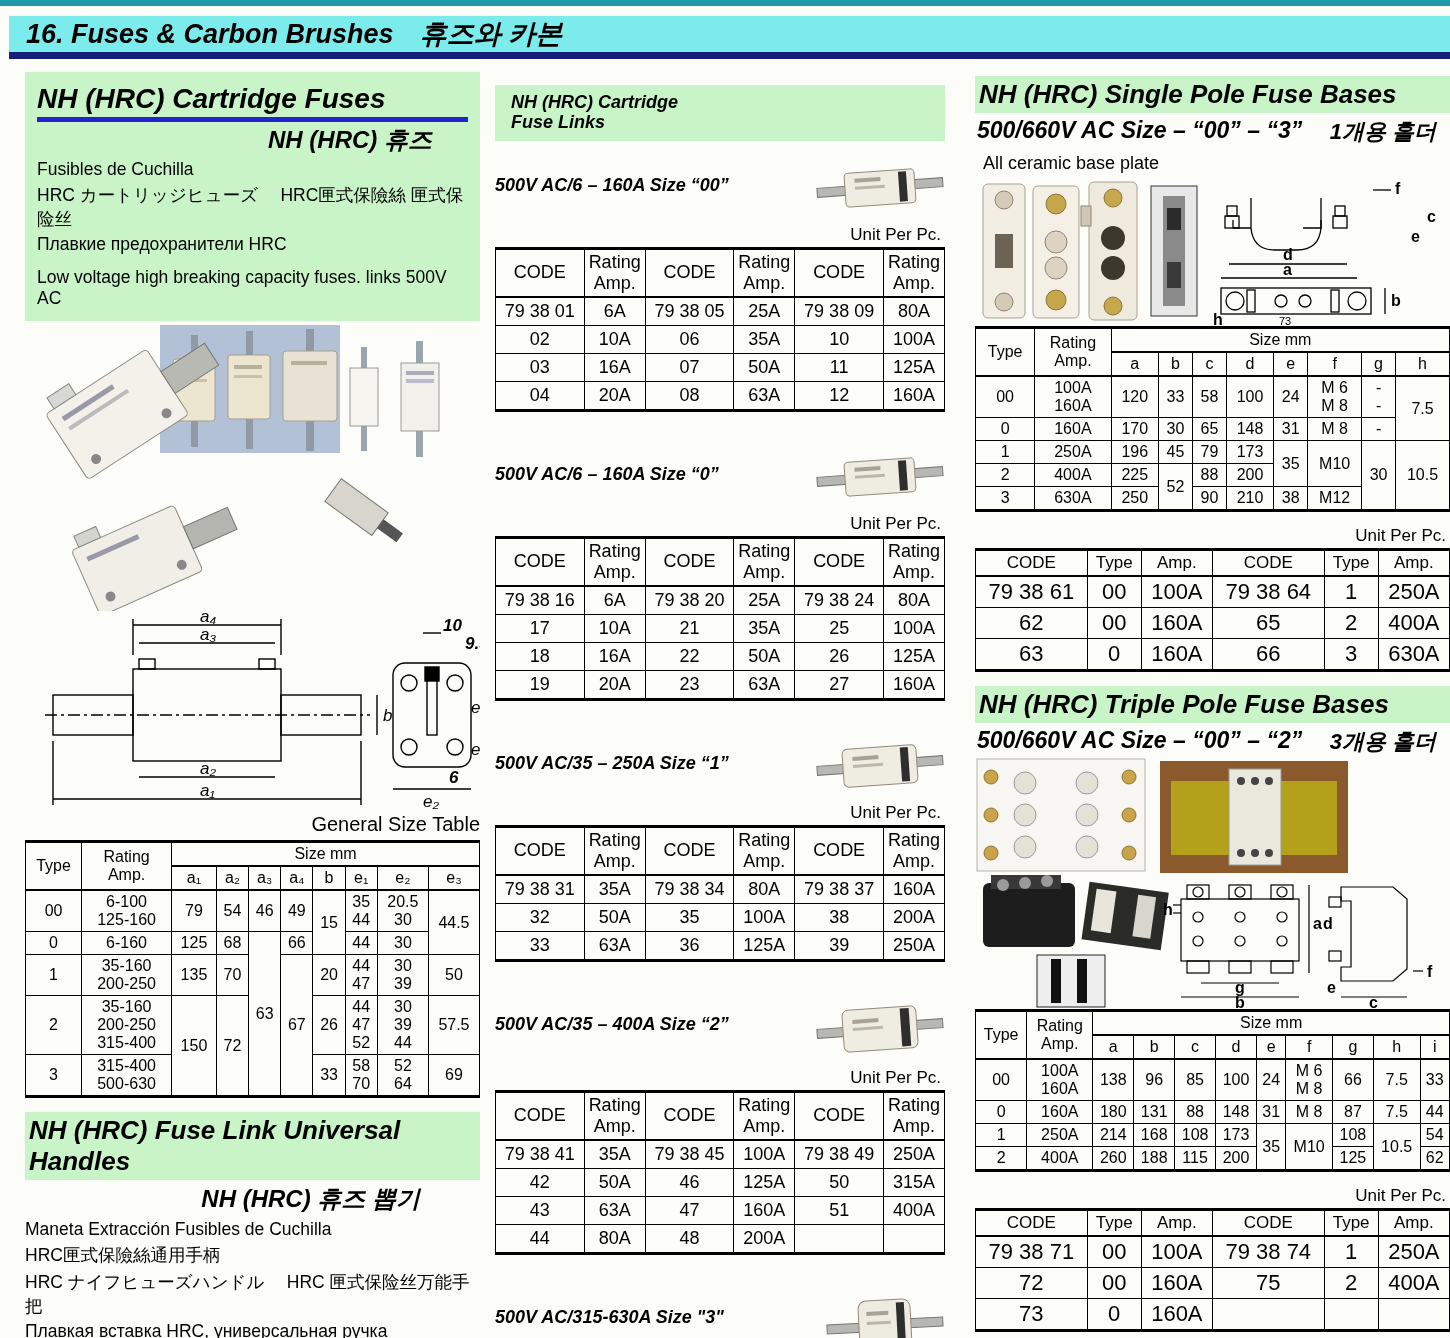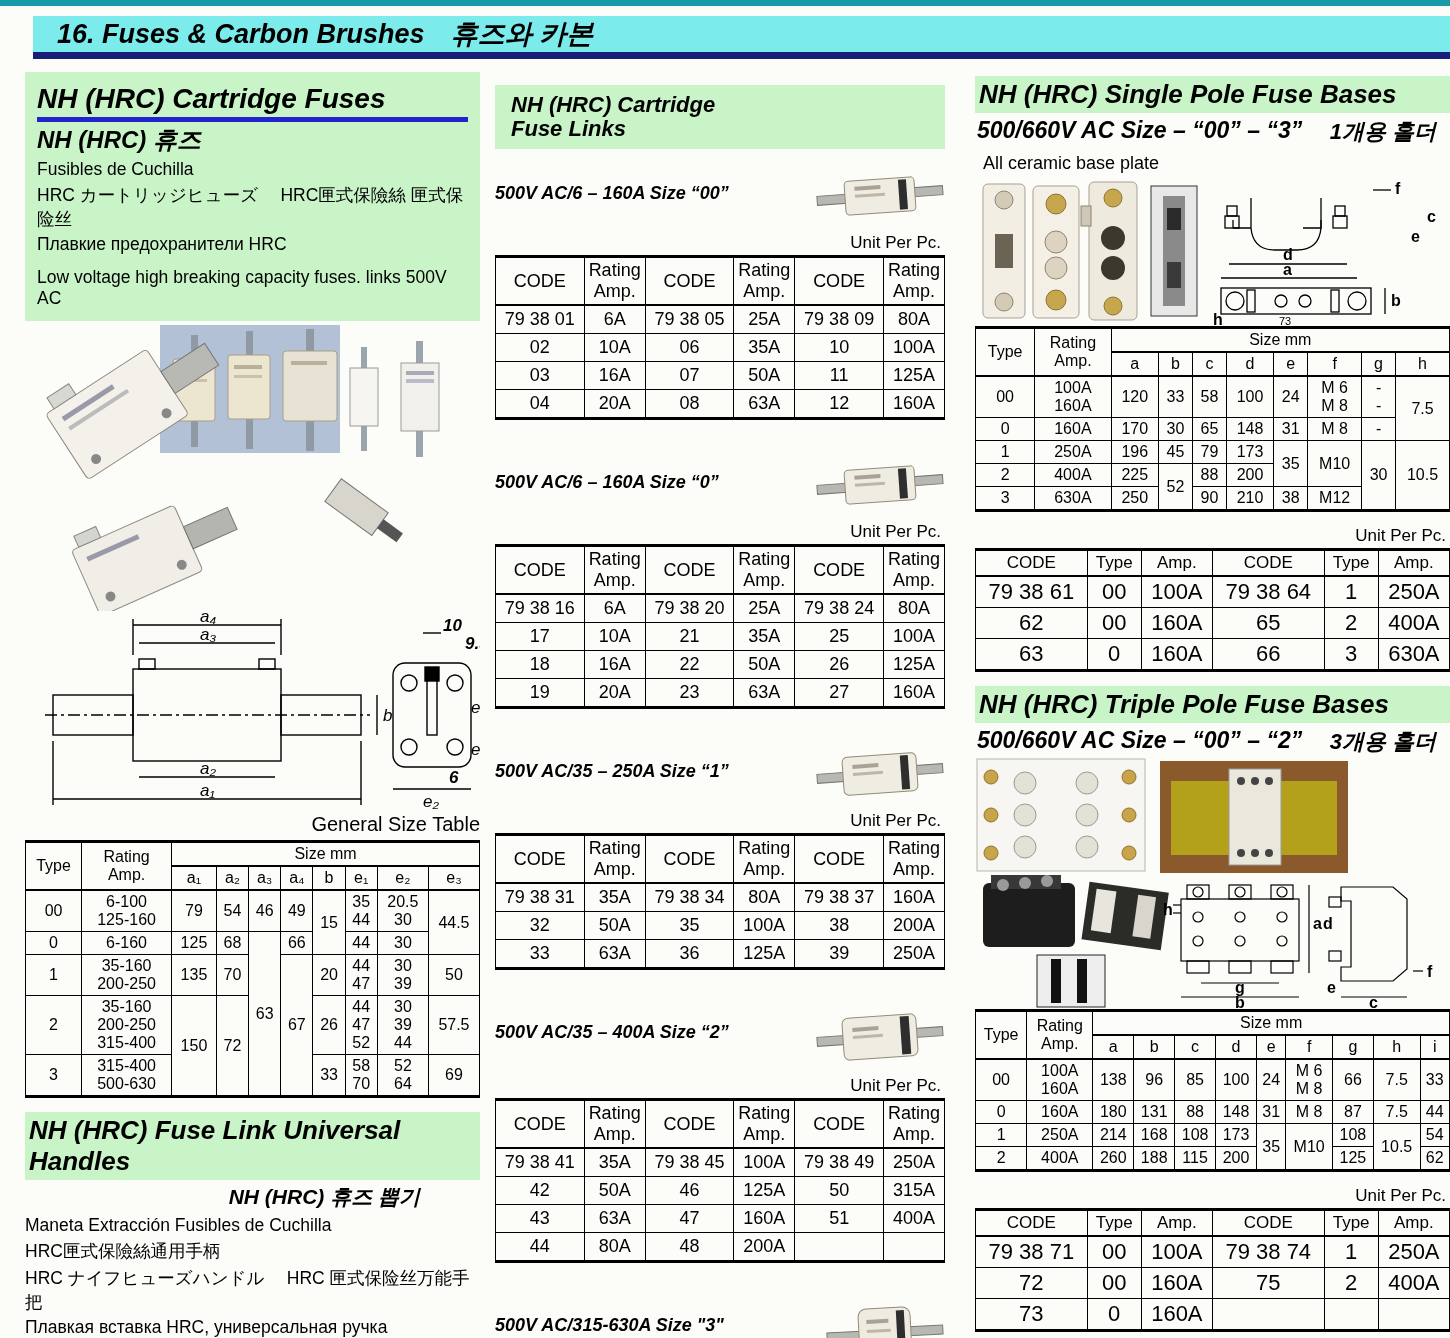--- a/index.html
+++ b/index.html
@@ -6,9 +6,9 @@
   body{position:relative;width:1450px;height:1338px;background:#fcfcf9;color:#000;
        font-family:"Liberation Sans",sans-serif;overflow:hidden}
   .topstrip{position:absolute;top:0;left:0;width:100%;height:6px;background:#1a9aa8}
-  .banner{position:absolute;top:16px;left:33px;right:0;height:36px;background:#7bebec;
+  .banner{position:absolute;top:16px;left:9px;right:0;height:36px;background:#7bebec;
           border-bottom:7px solid #162079;display:flex;align-items:center;gap:26px;
-          padding-left:24px;font-size:27px;font-weight:bold;font-style:italic}
+          padding-left:17px;font-size:27px;font-weight:bold;font-style:italic}
   .col{position:absolute}
   #col-left{left:25px;top:72px;width:455px}
   #col-mid{left:495px;top:85px;width:450px}

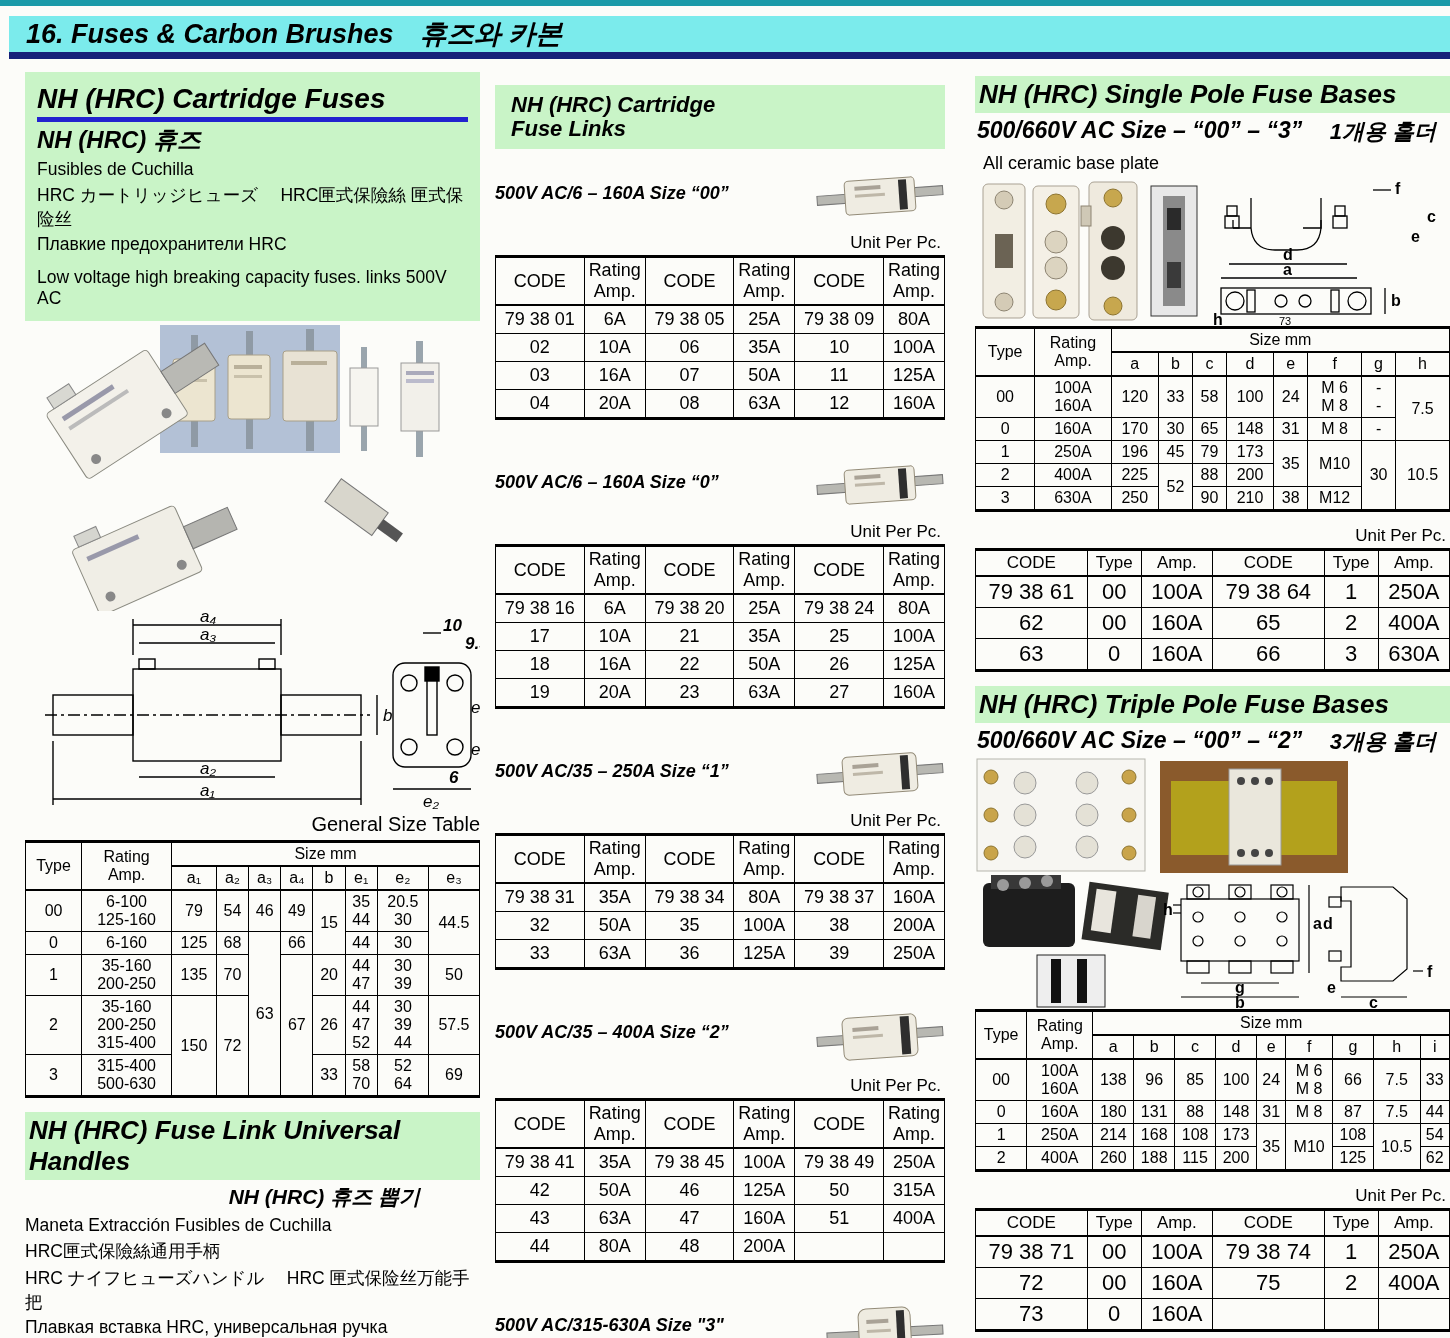--- a/index.html
+++ b/index.html
@@ -30,7 +30,7 @@
   .unit{text-align:right;font-size:17px;margin:14px 4px 2px}
   .greenbar{background:#c9f4c7;font-size:26px;font-weight:bold;font-style:italic;padding:3px 4px;margin-top:14px}
   .hsub{ text-align:right;font-size:21px;font-weight:bold;font-style:italic;margin:3px 60px 4px 0}
-  .mid-green{background:#c9f4c7;font-size:22px;font-weight:bold;font-style:italic;
+  .mid-green{background:#c9f4c7;font-size:18px;font-weight:bold;font-style:italic;
              padding:8px 16px;white-space:pre-line;line-height:1.1}
   .linksec{margin-top:42px}
   .linksec.first{margin-top:24px}

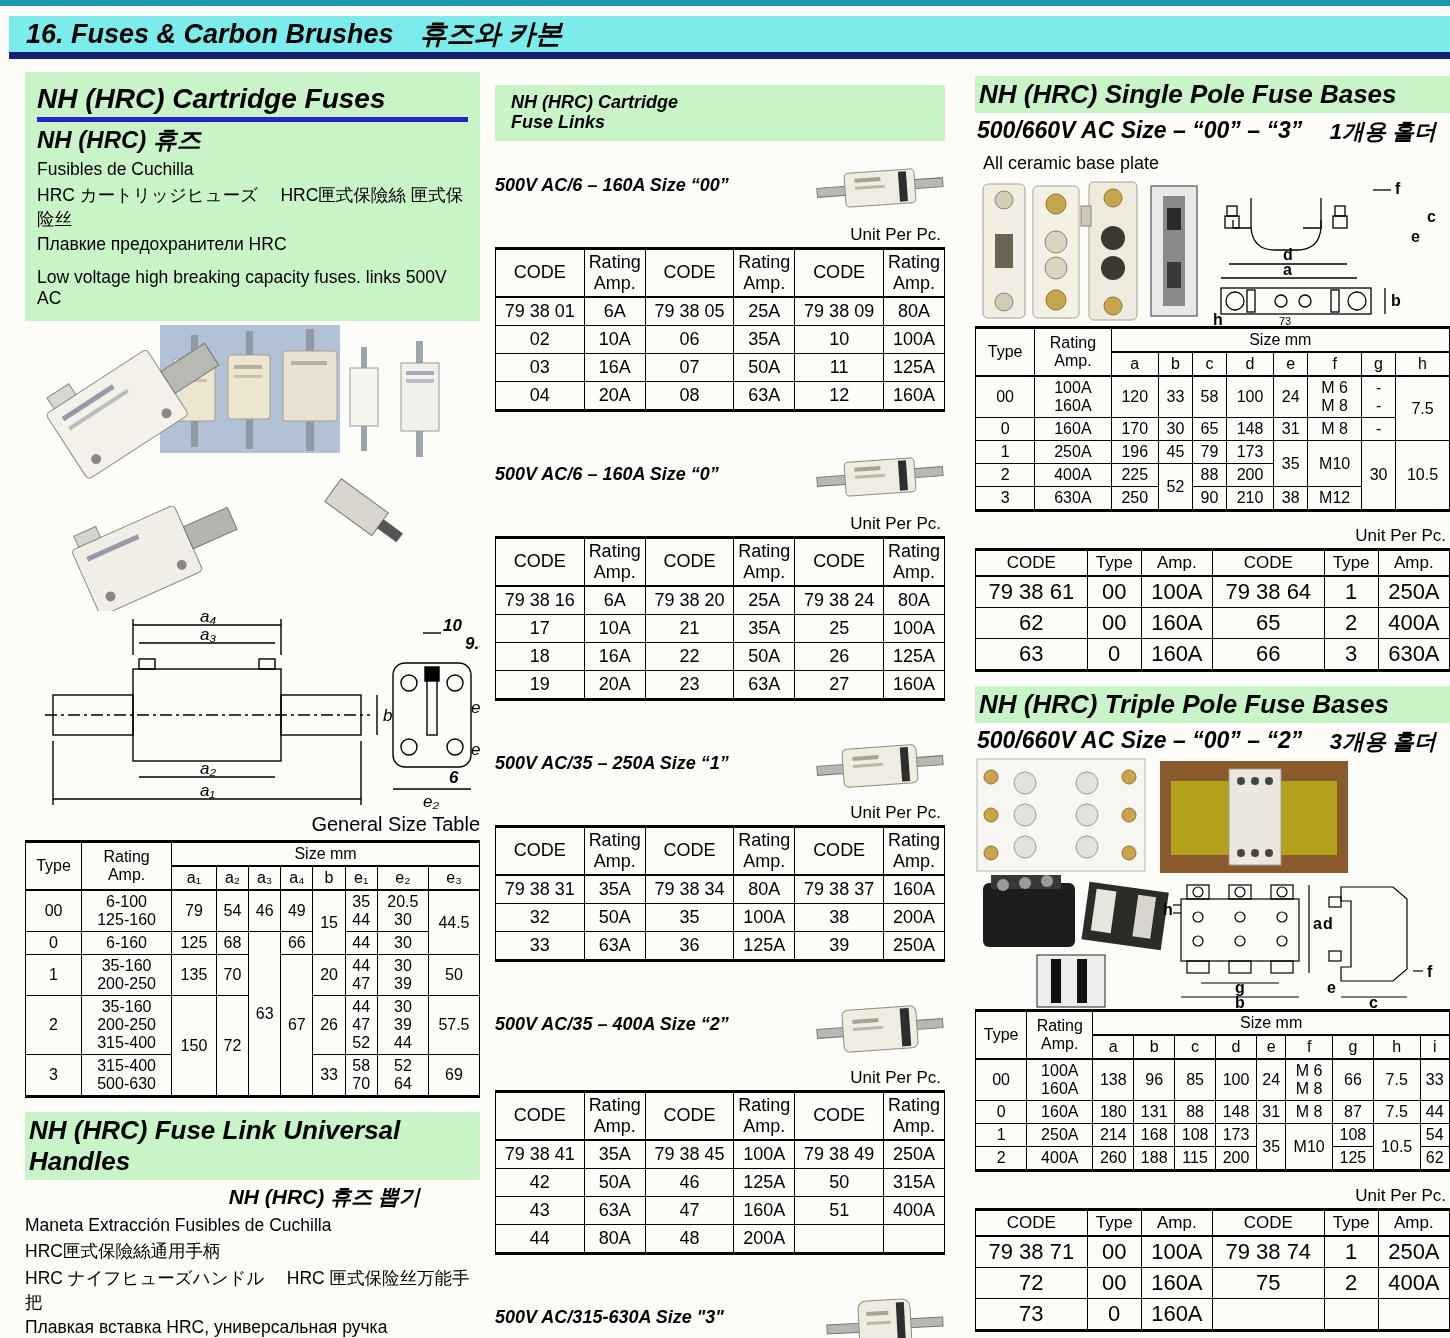--- a/index.html
+++ b/index.html
@@ -16,7 +16,7 @@
   .greenbox{background:#c9f4c7;padding:12px 12px 12px}
   .sec-title{font-size:28px;font-weight:bold;font-style:italic;line-height:1.05}
   .bluerule{height:5px;background:#2222cf;margin:4px 0 2px}
-  .sub-kr{text-align:left;font-size:24px;font-weight:bold;font-style:italic;margin-right:36px}
+  .sub-kr{text-align:right;font-size:24px;font-weight:bold;font-style:italic;margin-right:36px}
   .ln{font-size:17.5px;margin-top:3px}
   .en{margin-top:12px}
   .caption{text-align:right;font-size:20px;margin:2px 0 4px}

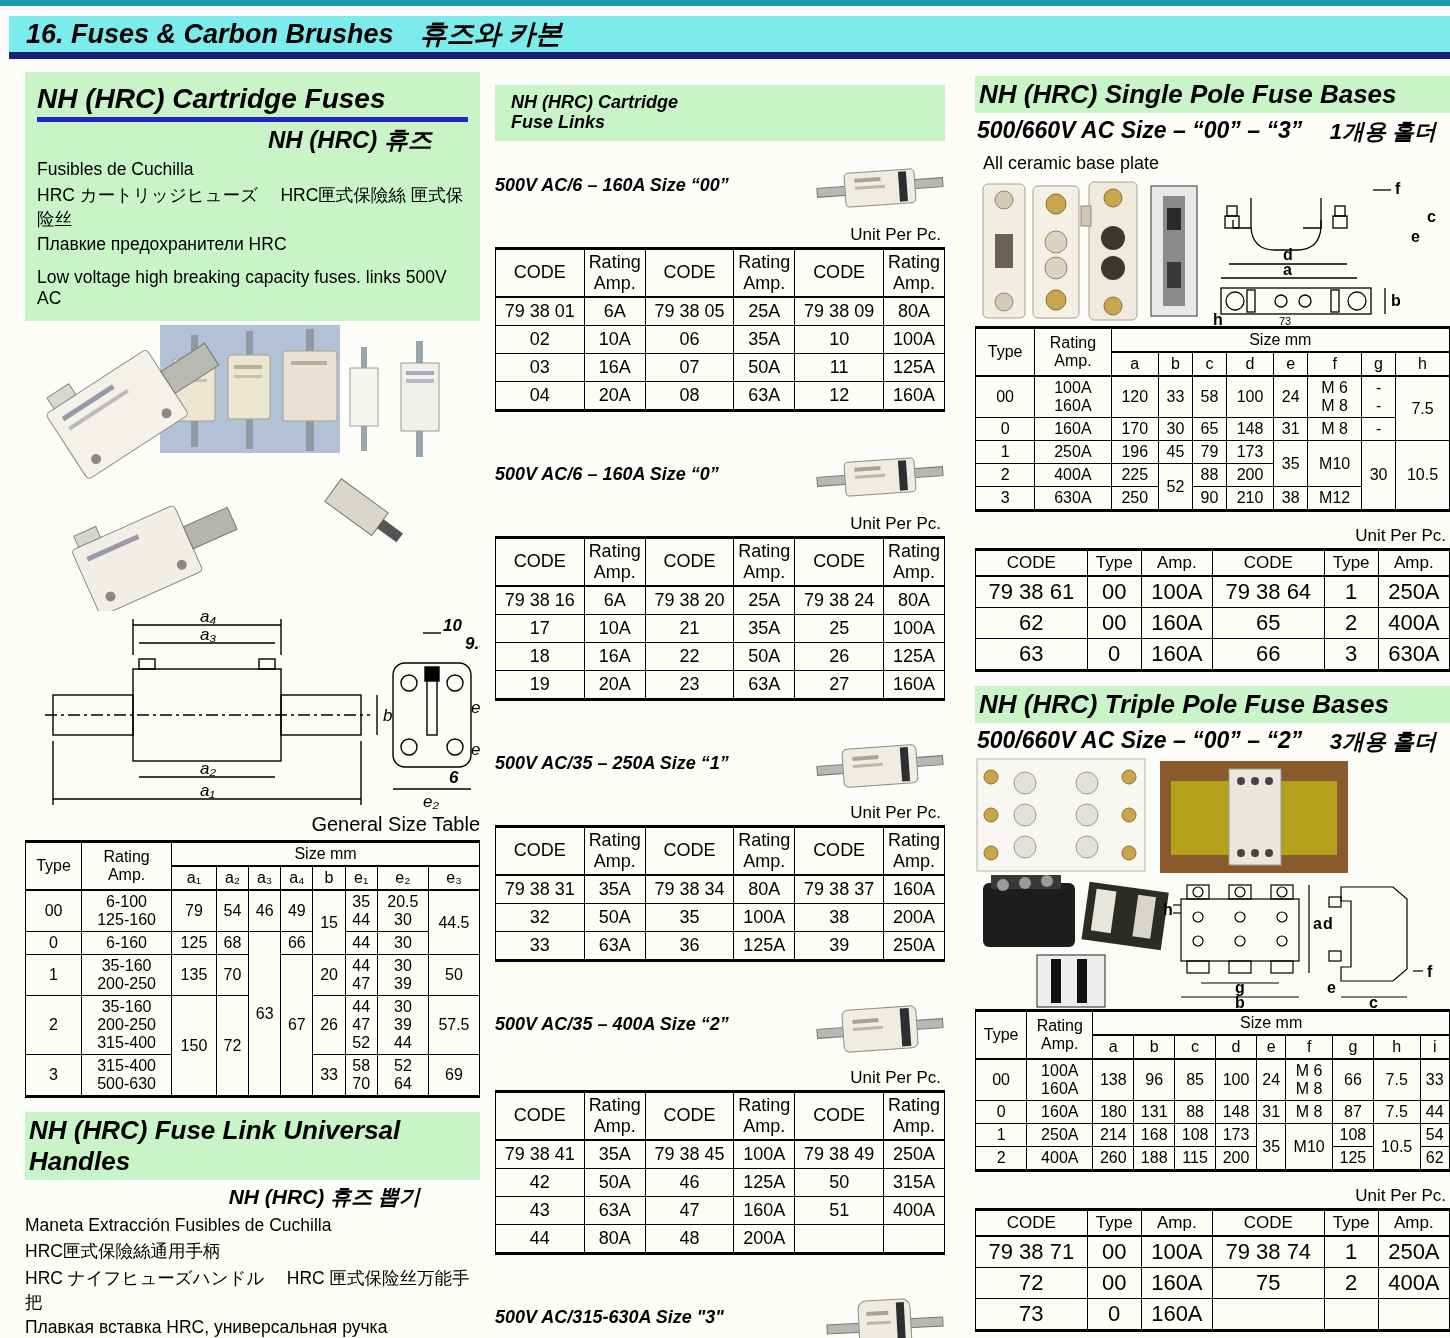--- a/index.html
+++ b/index.html
@@ -29,7 +29,7 @@
   .gst th,.gst td{font-size:16px;padding:2px 2px}
   .unit{text-align:right;font-size:17px;margin:14px 4px 2px}
   .greenbar{background:#c9f4c7;font-size:26px;font-weight:bold;font-style:italic;padding:3px 4px;margin-top:14px}
-  .hsub{ text-align:right;font-size:21px;font-weight:bold;font-style:italic;margin:3px 60px 4px 0}
+  .hsub{ text-align:right;font-size:24px;font-weight:bold;font-style:italic;margin:3px 60px 4px 0}
   .mid-green{background:#c9f4c7;font-size:18px;font-weight:bold;font-style:italic;
              padding:8px 16px;white-space:pre-line;line-height:1.1}
   .linksec{margin-top:42px}

